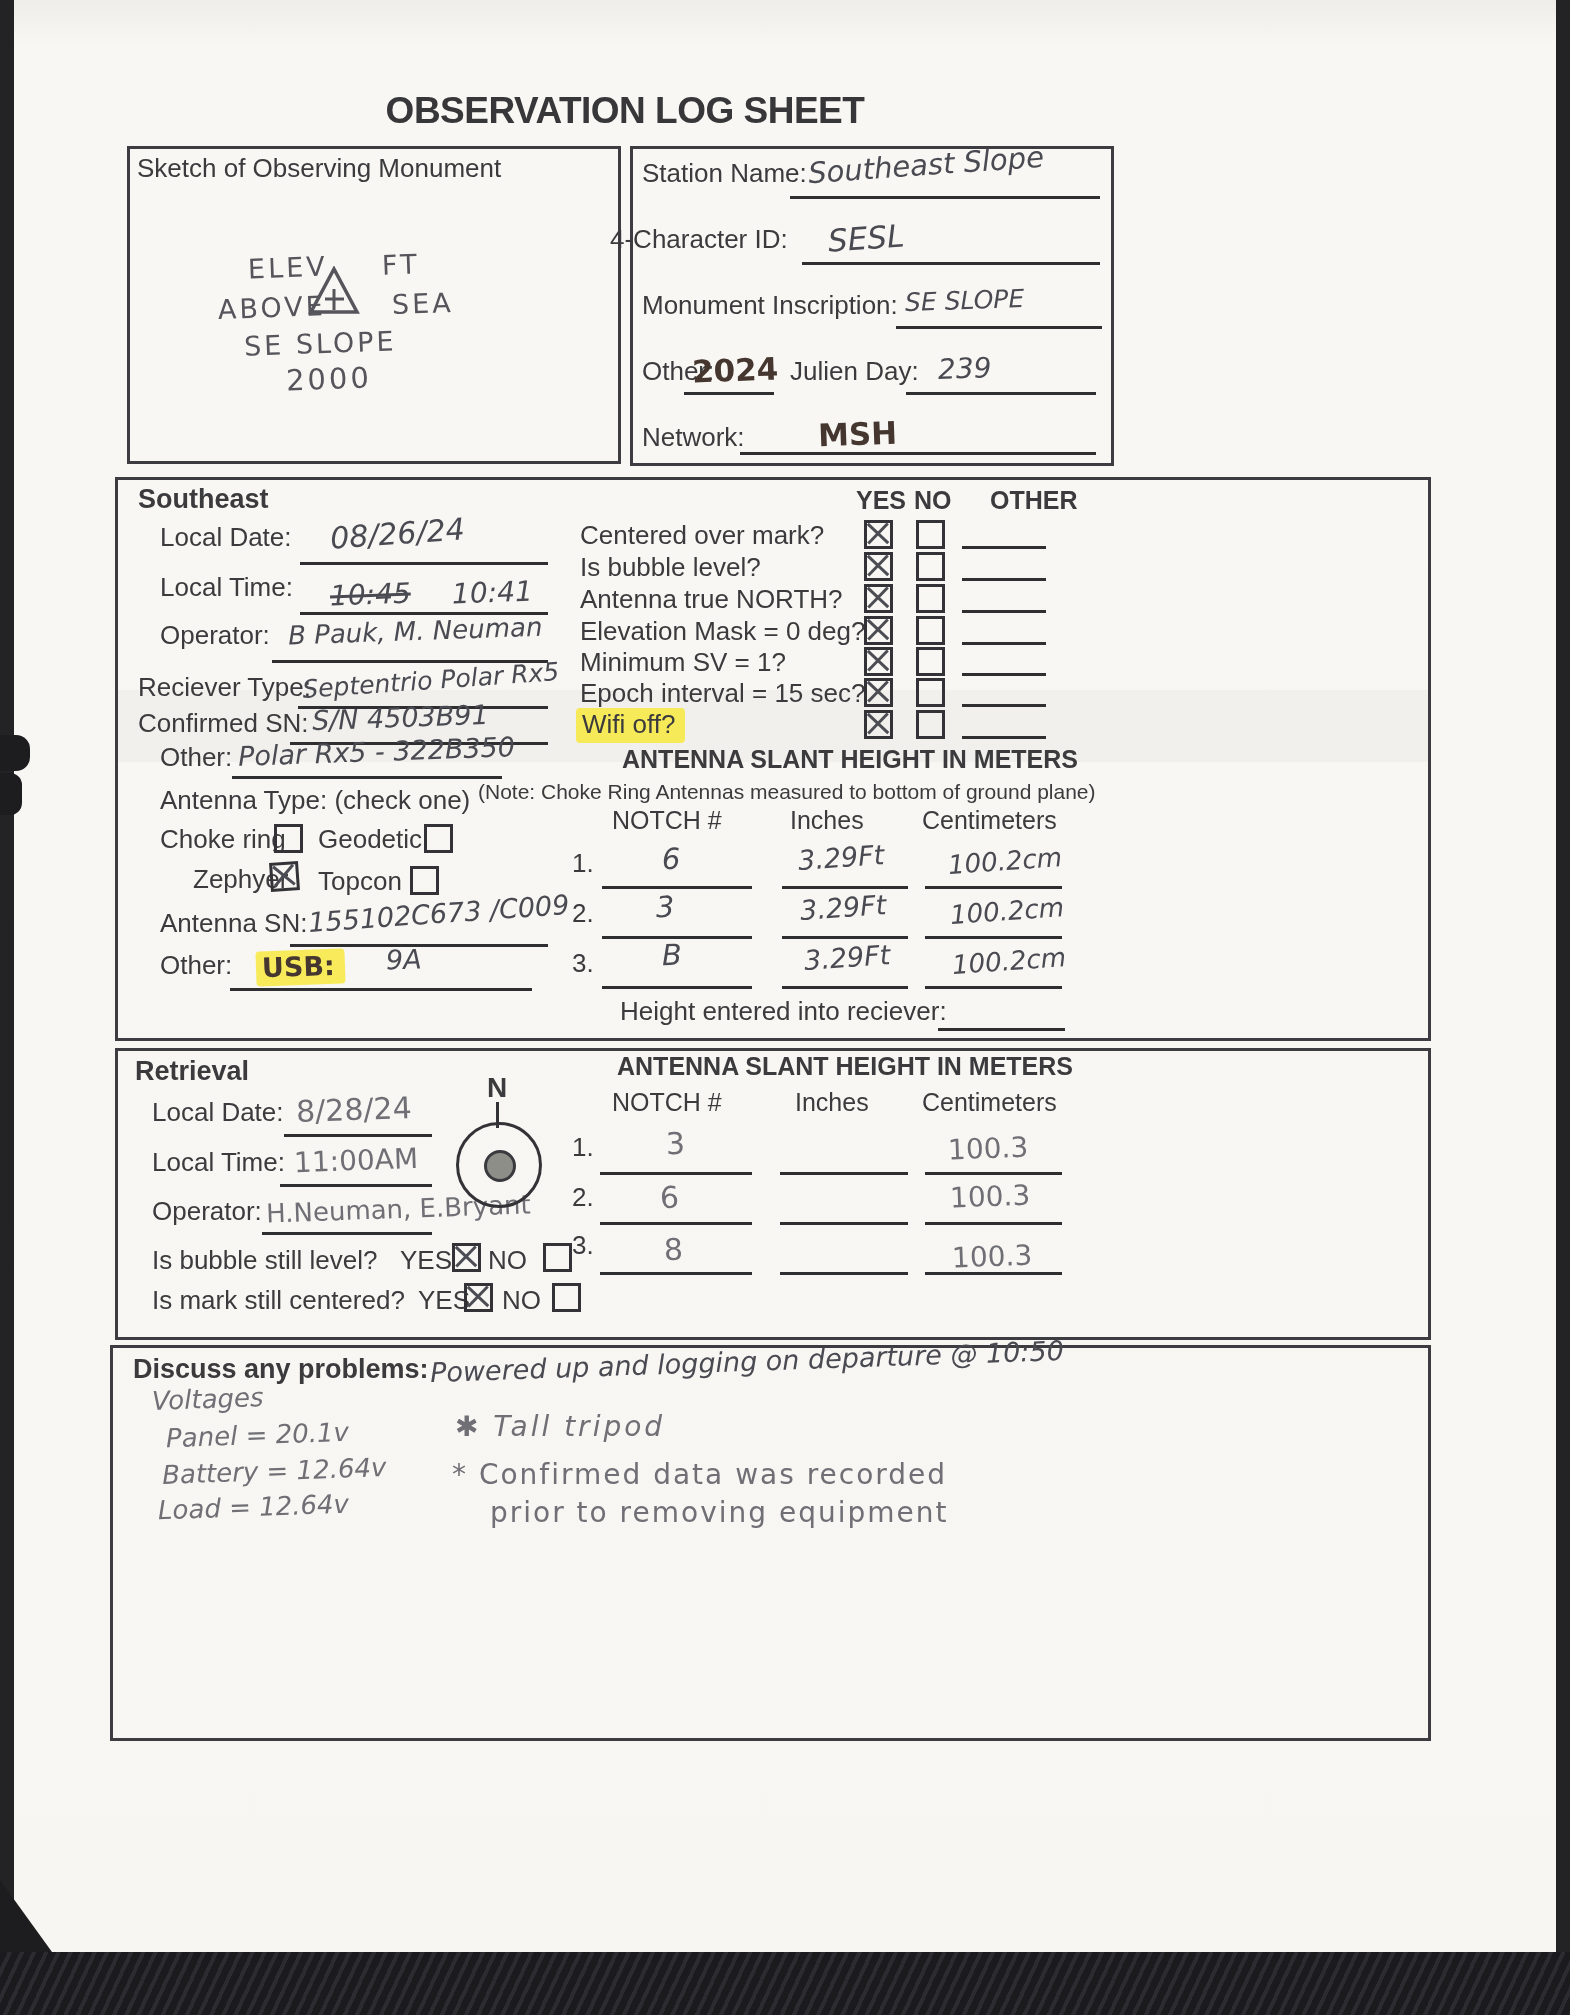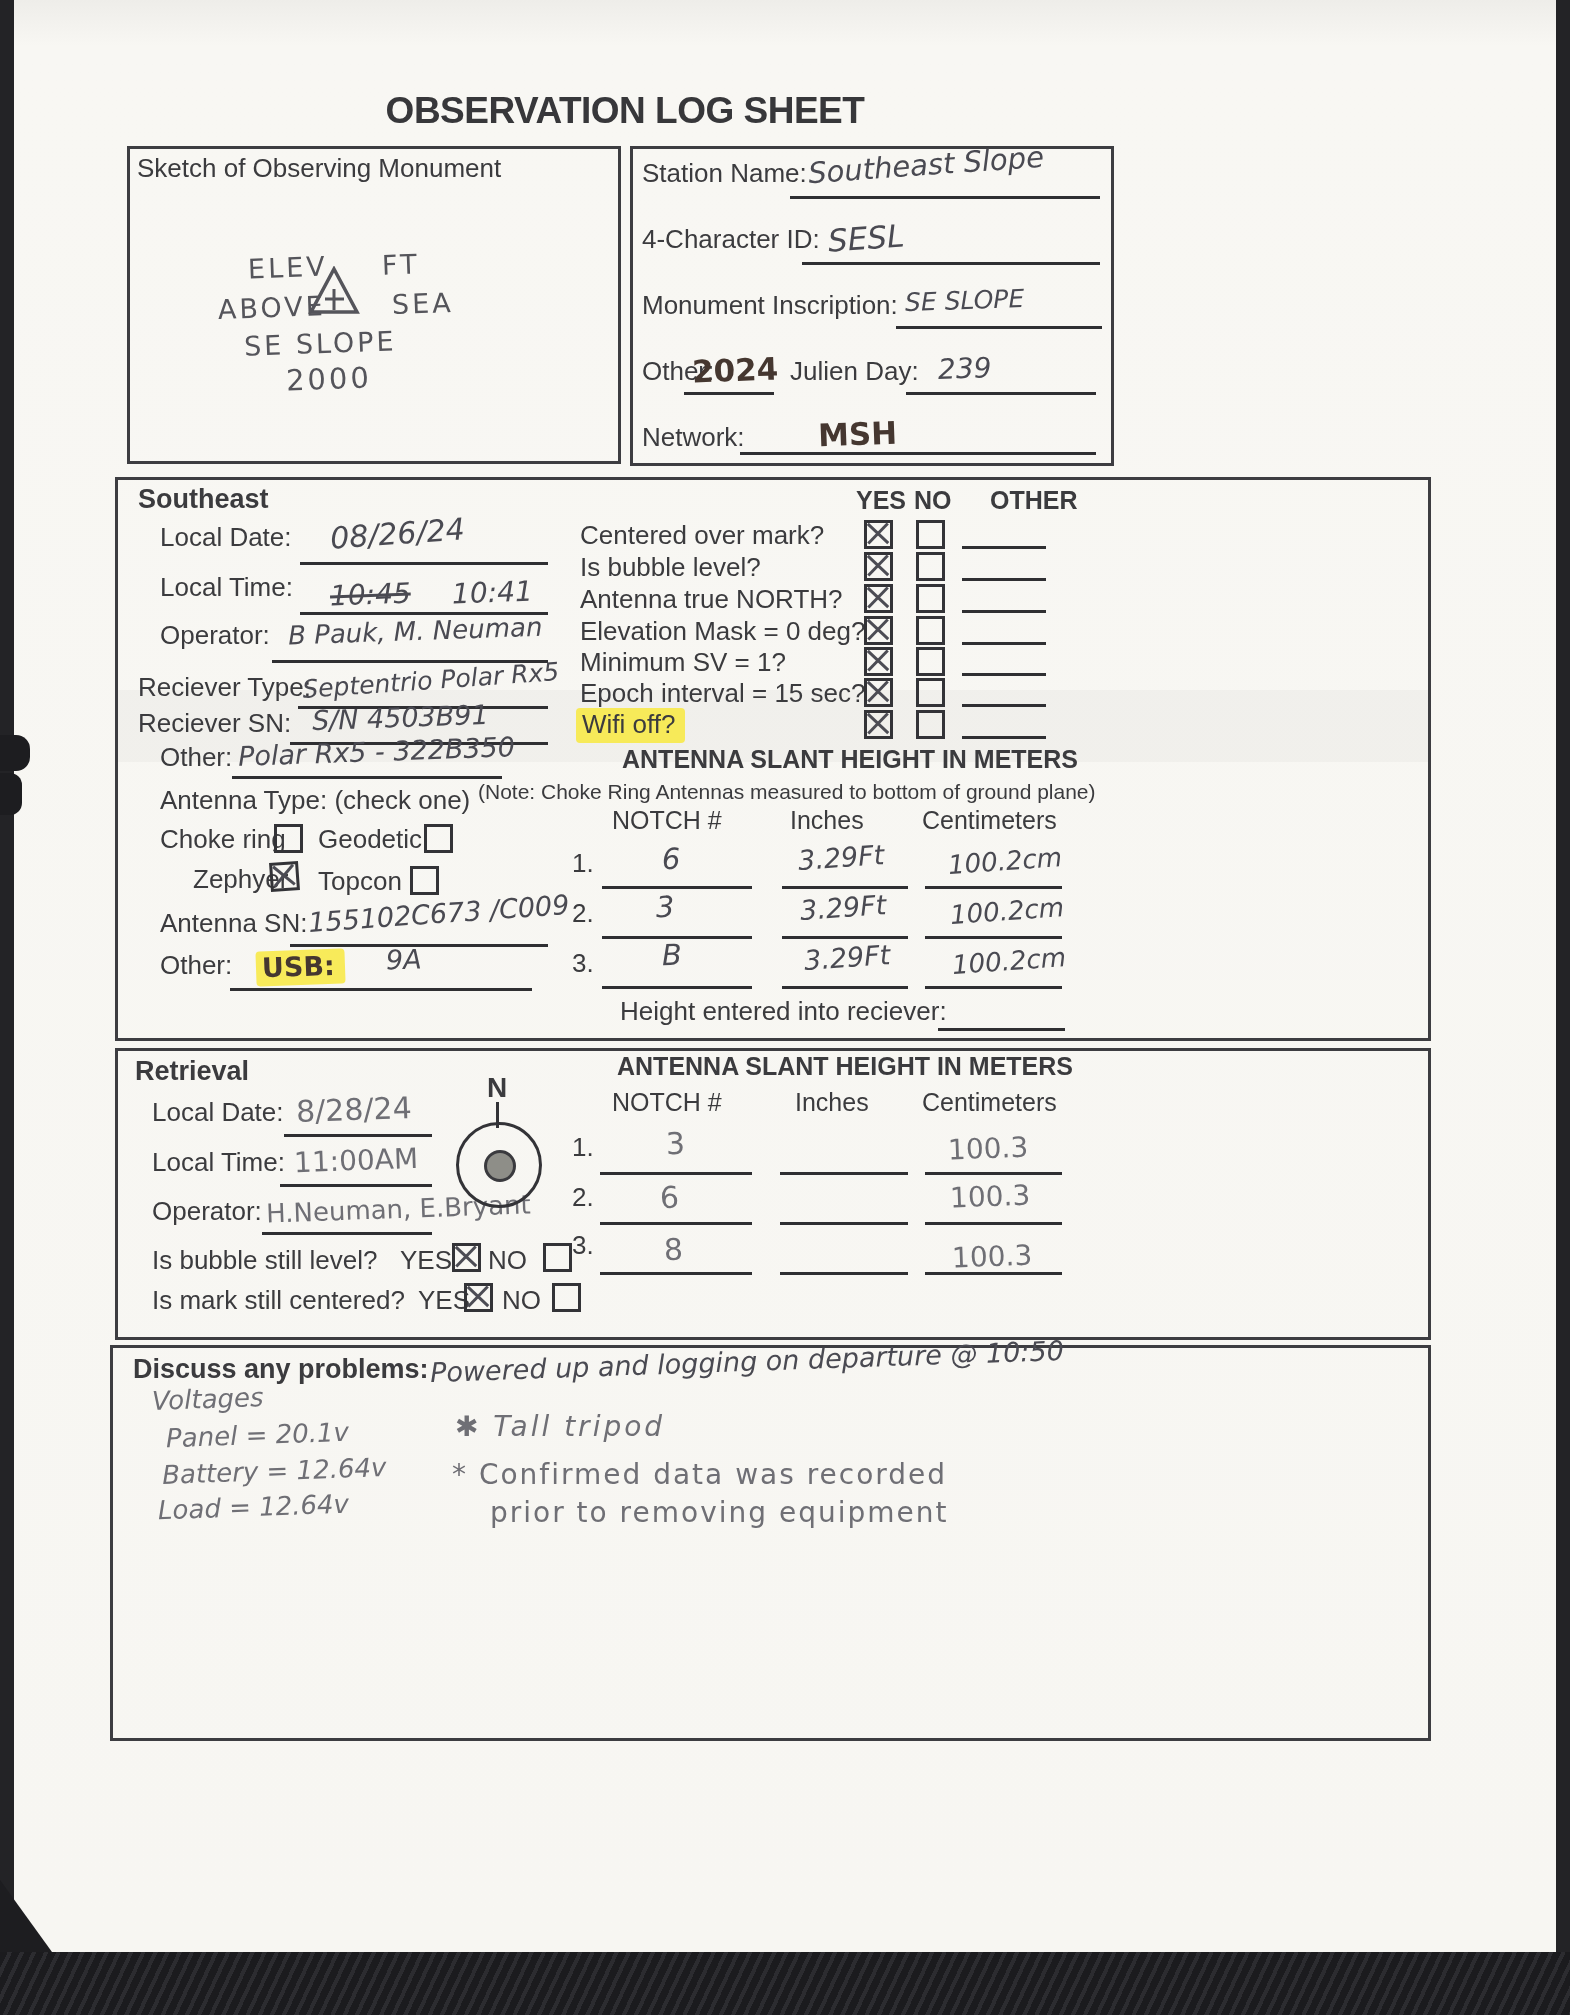--- a/index.html
+++ b/index.html
@@ -83,7 +83,7 @@
 <span class="abs ink tilt1" style="left:808px;top:148px;font-size:29px;">Southeast Slope</span>
 <div class="ul" style="left:790px;top:196px;width:310px;"></div>
 
-<div class="abs label" style="left:642px;top:224px;">4-Character ID:</div>
+<div class="abs label" style="left:610px;top:224px;">4-Character ID:</div>
 <span class="abs ink tilt1" style="left:828px;top:220px;font-size:31px;">SESL</span>
 <div class="ul" style="left:802px;top:262px;width:298px;"></div>
 

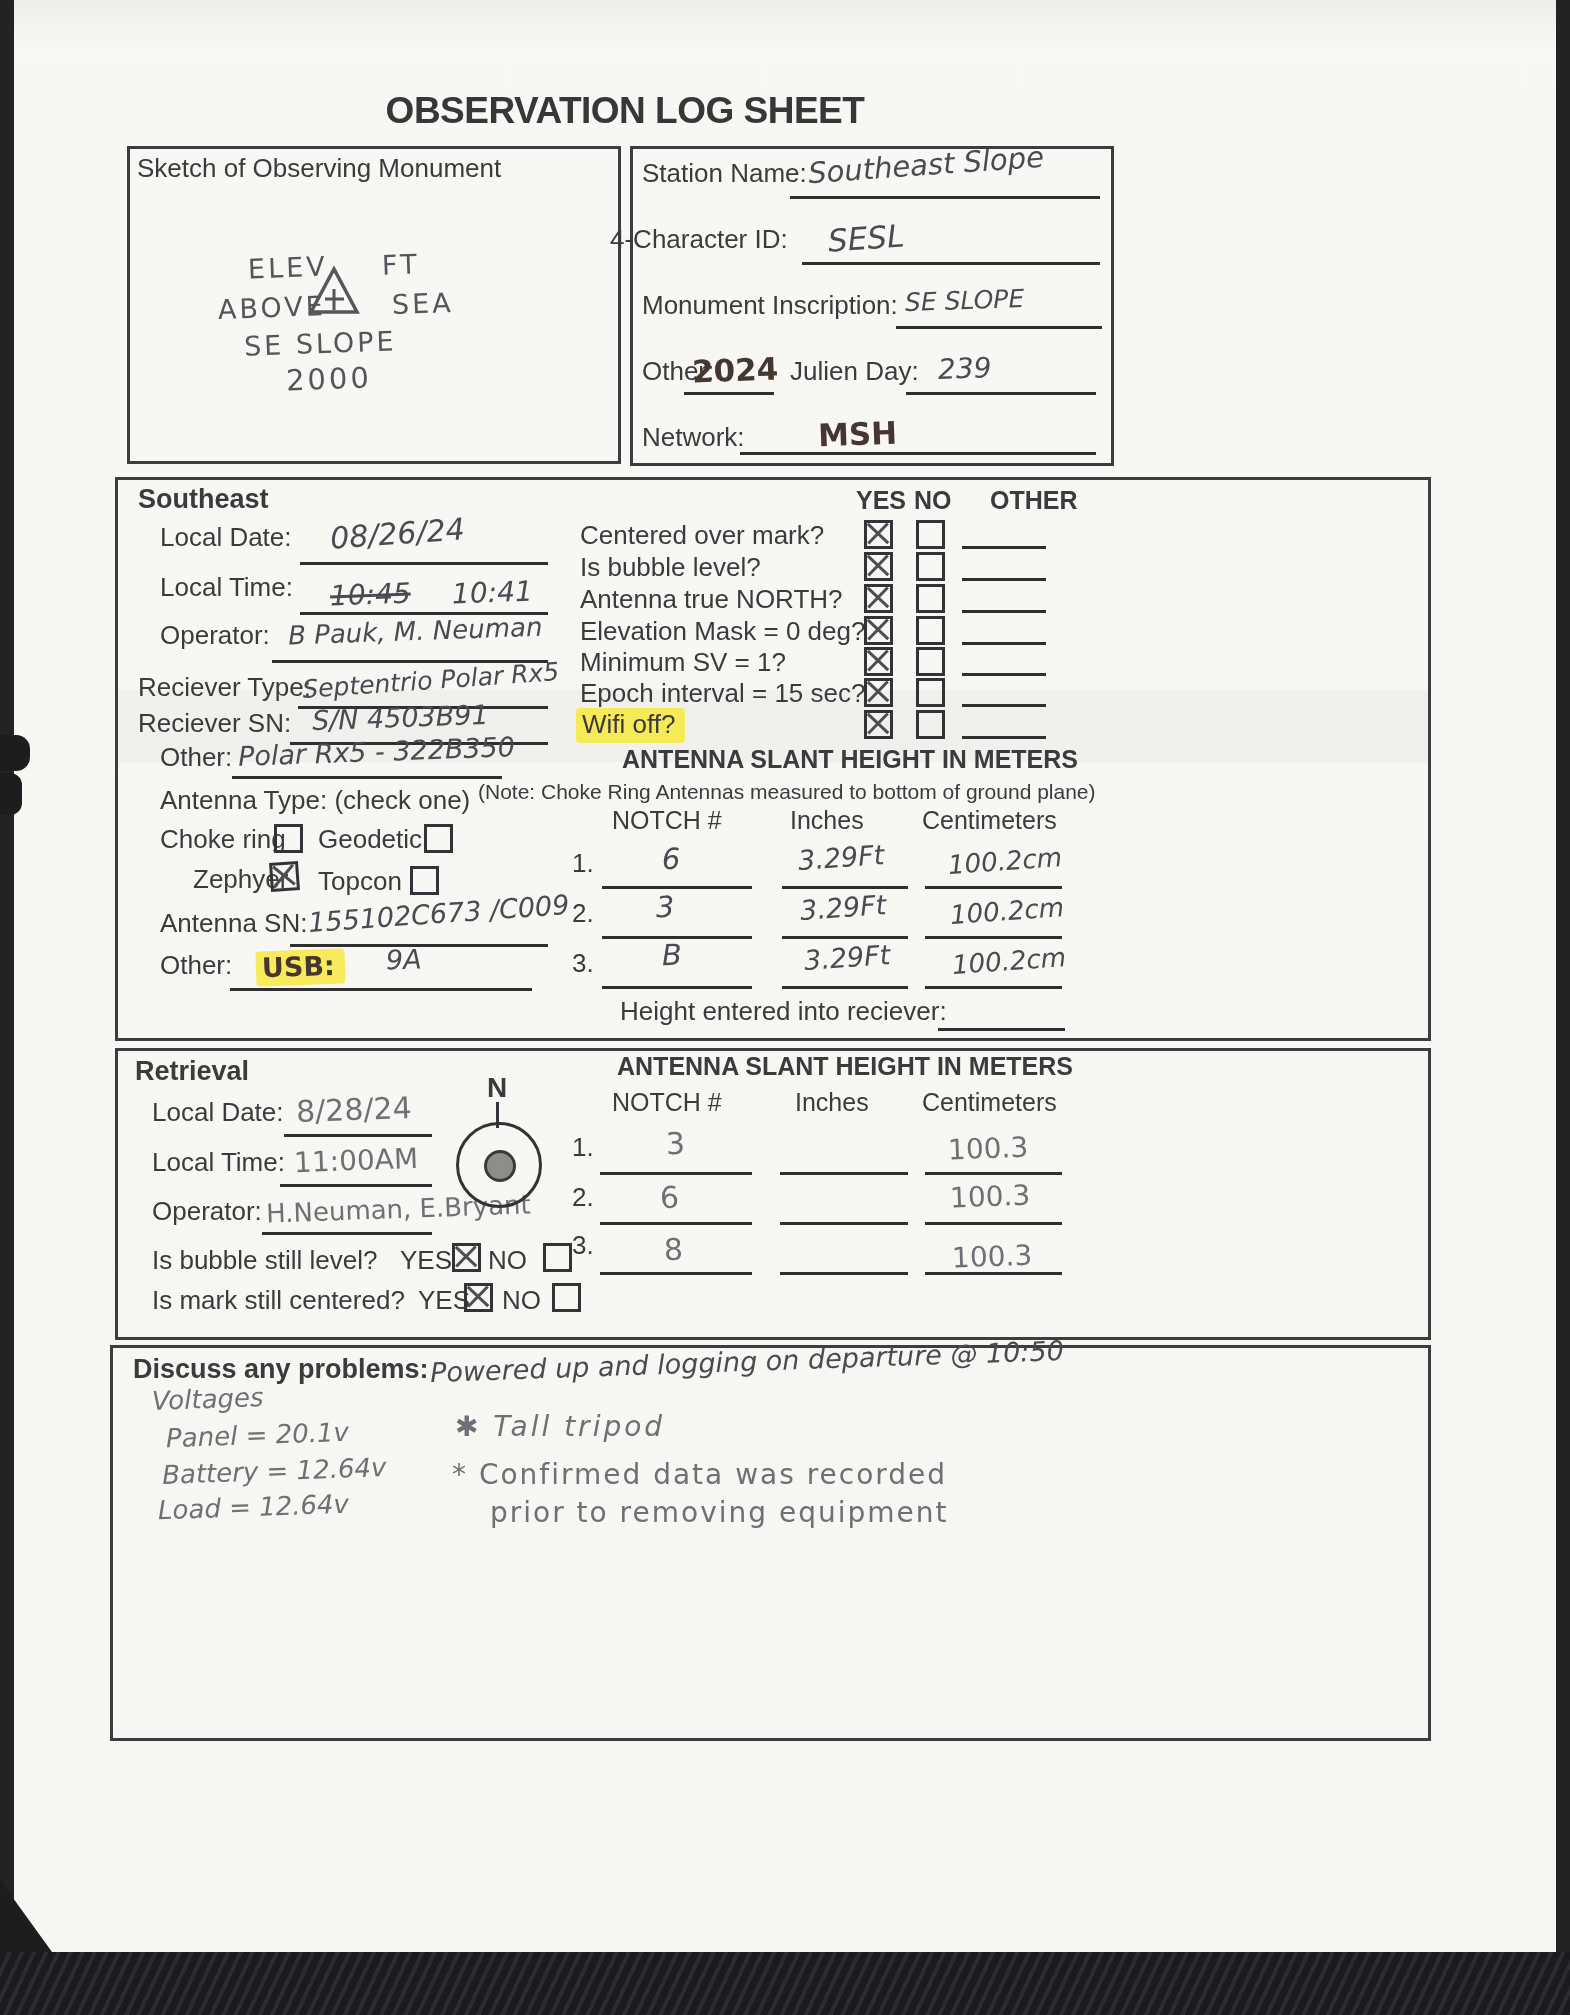--- a/index.html
+++ b/index.html
@@ -122,7 +122,7 @@
 <div class="ul" style="left:298px;top:706px;width:250px;"></div>
 <span class="abs ink tilt1" style="left:302px;top:666px;font-size:25px;">Septentrio Polar Rx5</span>
 
-<div class="abs label" style="left:138px;top:708px;">Reciever SN:</div>
+<div class="abs label" style="left:138px;top:708px;">Confirmed SN:</div>
 <div class="ul" style="left:290px;top:742px;width:258px;"></div>
 <span class="abs ink tilt2" style="left:312px;top:702px;font-size:27px;">S/N 4503B91</span>
 

